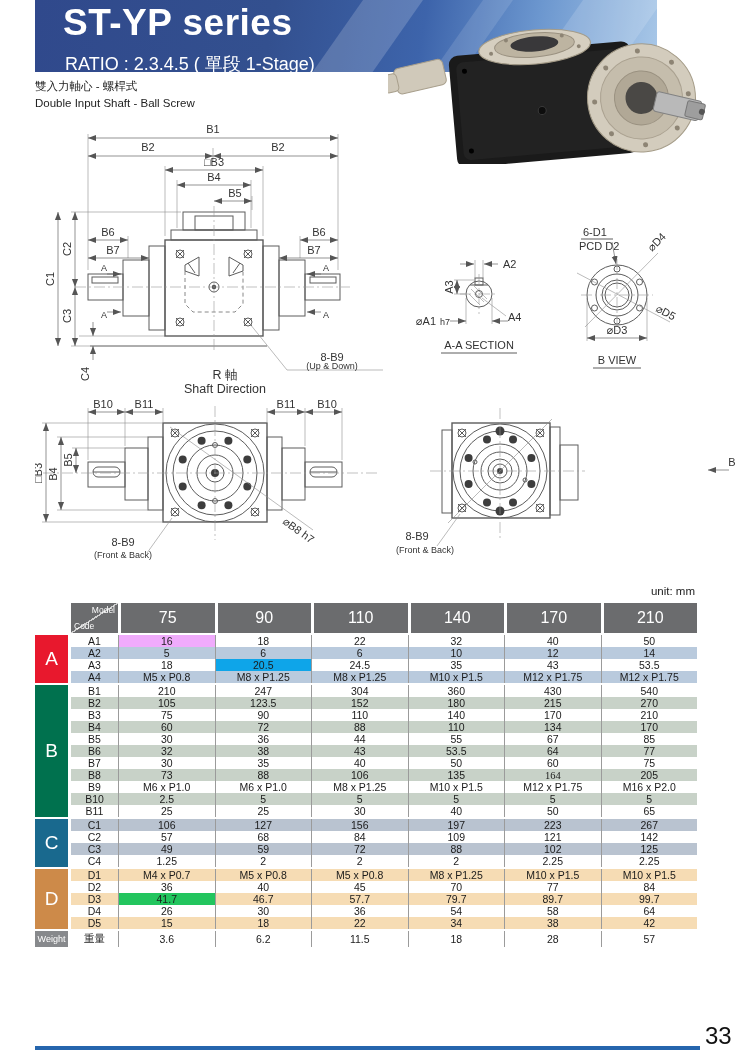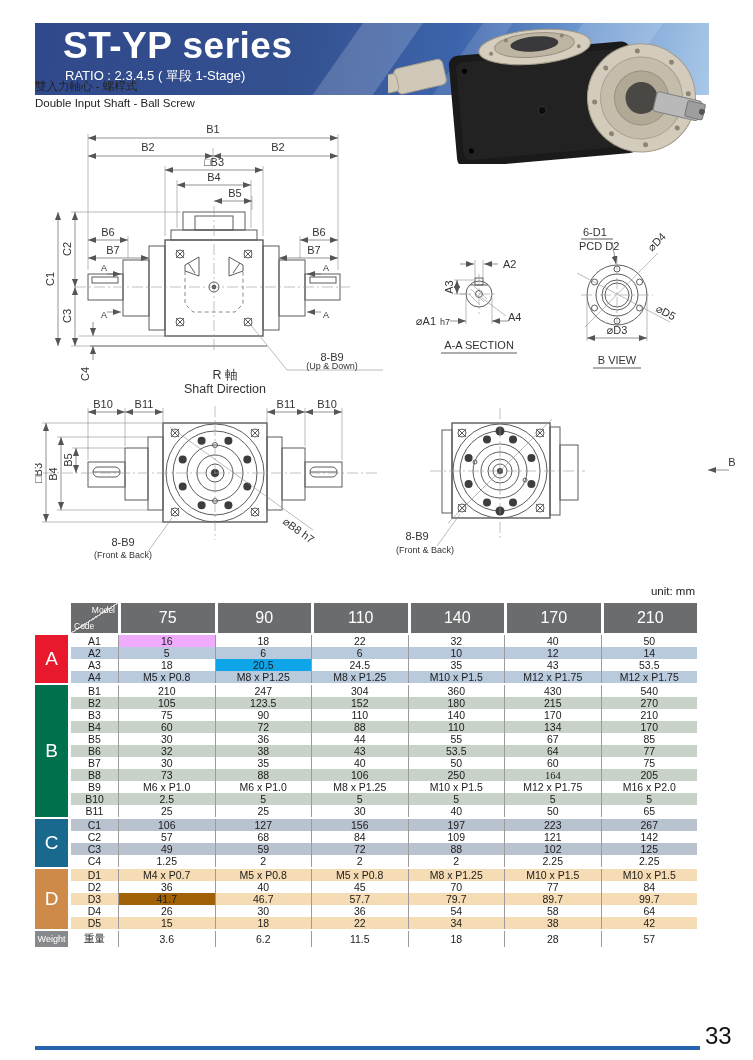--- a/index.html
+++ b/index.html
@@ -7,9 +7,9 @@
   #page{position:relative;width:753px;height:1060px;background:#fff;overflow:hidden;}
 
   
-  #banner{position:absolute;left:35px;top:0;width:674px;height:72px;
+  #banner{position:absolute;left:35px;top:0;width:622px;height:72px;
     background:linear-gradient(100deg,#30498c 0%,#33508f 38%,#3d64ab 62%,#6c97cf 80%,#a9c8e8 100%);
-    overflow:hidden;margin-top:23px;}
+    overflow:hidden;}
   .streak{position:absolute;background:rgba(255,255,255,.18);transform:skewX(-35deg);}
   #banner-title{position:absolute;left:28px;top:2px;color:#fff;font-size:37px;font-weight:700;letter-spacing:.5px;}
   #banner-ratio{position:absolute;left:30px;top:44px;color:#fff;font-size:13px;font-weight:400;}

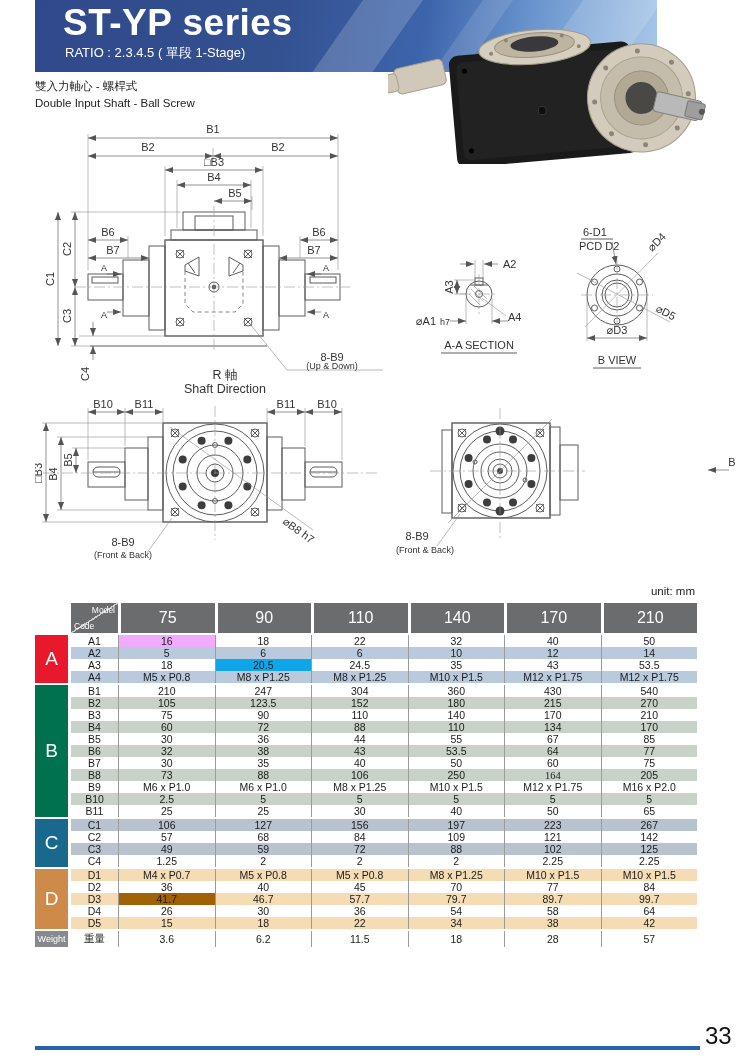--- a/index.html
+++ b/index.html
@@ -12,7 +12,7 @@
     overflow:hidden;}
   .streak{position:absolute;background:rgba(255,255,255,.18);transform:skewX(-35deg);}
   #banner-title{position:absolute;left:28px;top:2px;color:#fff;font-size:37px;font-weight:700;letter-spacing:.5px;}
-  #banner-ratio{position:absolute;left:30px;top:44px;color:#fff;font-size:13px;font-weight:400;}
+  #banner-ratio{position:absolute;left:30px;top:52px;color:#fff;font-size:18px;font-weight:400;}
   #intro-zh{position:absolute;left:35px;top:79px;font-size:11.5px;color:#222;}
   #intro-en{position:absolute;left:35px;top:97px;font-size:11.5px;color:#222;}
 

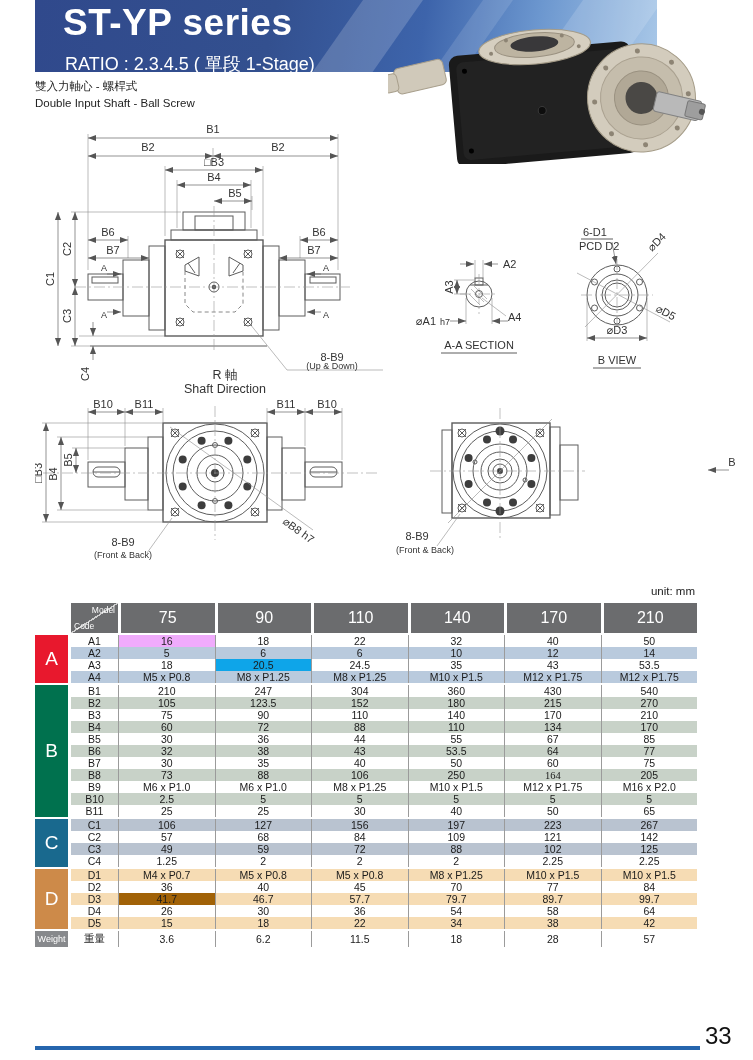--- a/index.html
+++ b/index.html
@@ -585,7 +585,7 @@
             <div class="cell val" style="background: rgb(200, 210, 200);">73</div>
             <div class="cell val" style="background: rgb(200, 210, 200);">88</div>
             <div class="cell val" style="background: rgb(200, 210, 200);">106</div>
-            <div class="cell val" style="background: rgb(200, 210, 200);">250</div>
+            <div class="cell val" style="background: rgb(200, 210, 200);">135</div>
             <div class="cell val" style="background: rgb(200, 210, 200); font-family: Liberation Serif, serif;">164</div>
             <div class="cell val" style="background: rgb(200, 210, 200);">205</div>
           </div>

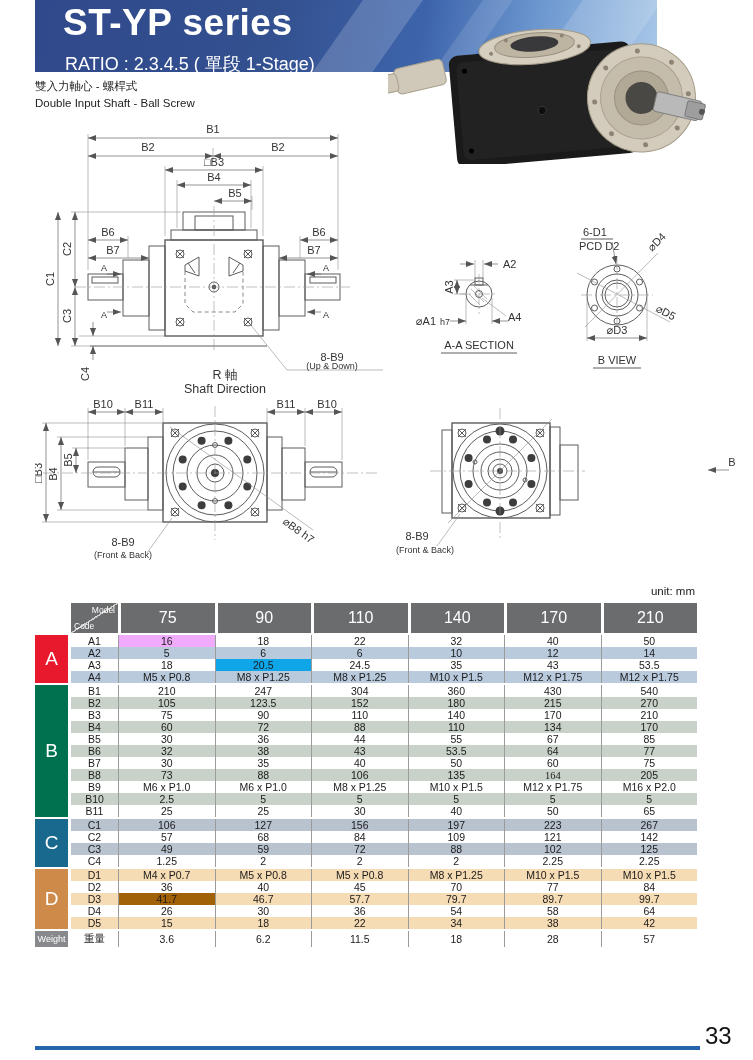--- a/index.html
+++ b/index.html
@@ -682,7 +682,7 @@
           </div>
           <div class="row-grid drow">
             <div class="cell code" style="background: rgb(246, 220, 180);">D3</div>
-            <div class="cell val" style="background: #a16207; text-align: center;">41.7</div>
+            <div class="cell val" style="background: #22c55e; text-align: center;">41.7</div>
             <div class="cell val" style="background: rgb(246, 220, 180);">46.7</div>
             <div class="cell val" style="background: rgb(246, 220, 180);">57.7</div>
             <div class="cell val" style="background: rgb(246, 220, 180);">79.7</div>

